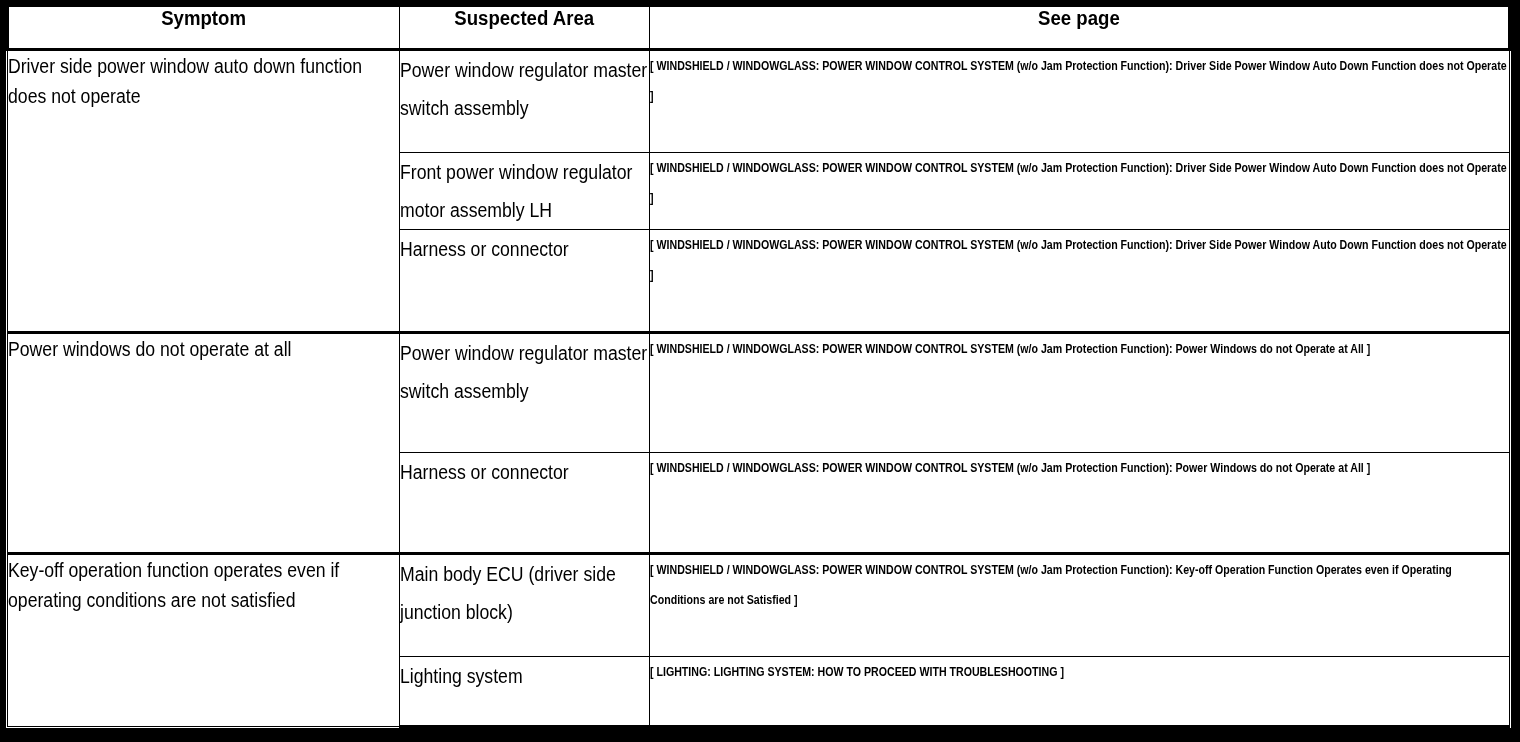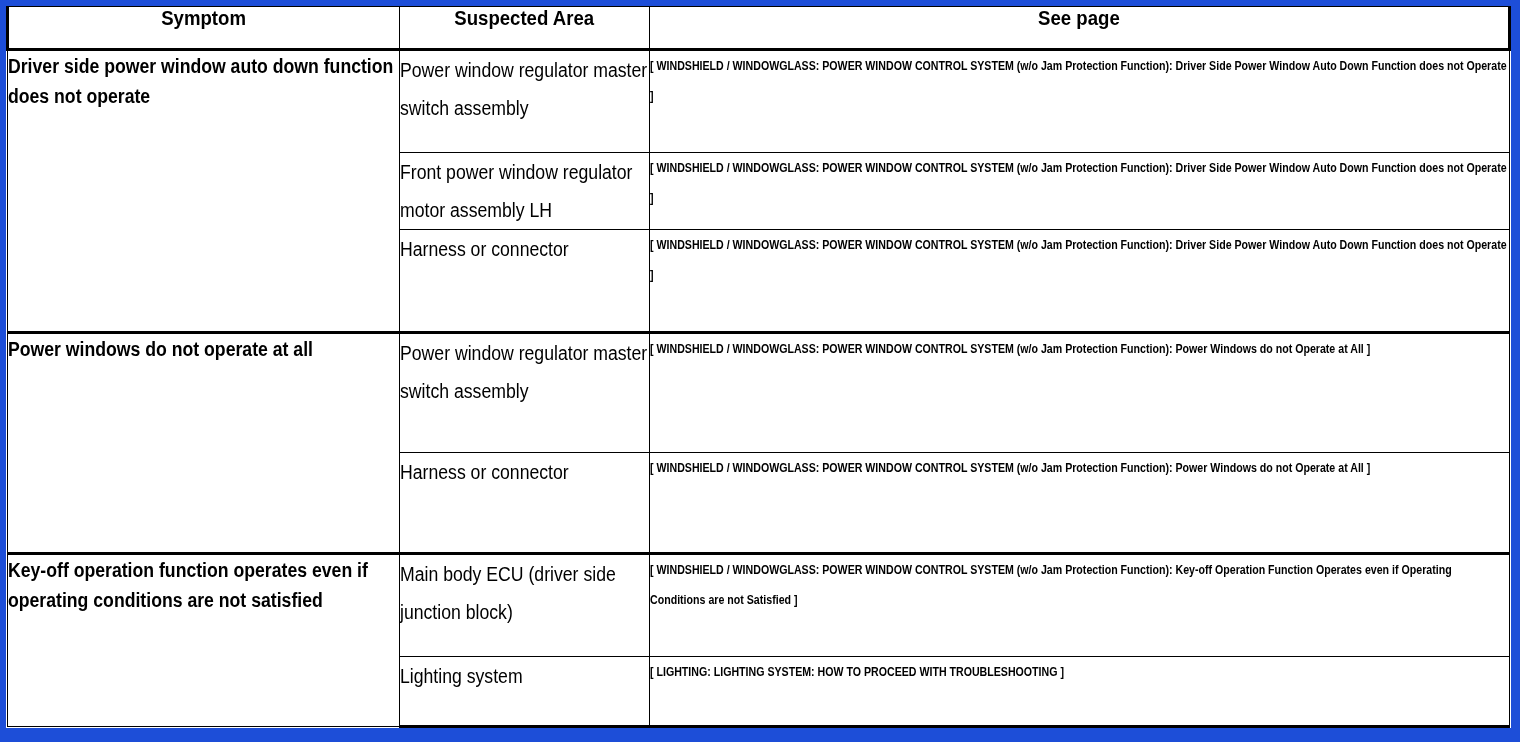--- a/index.html
+++ b/index.html
@@ -9,7 +9,7 @@
     color:#000000;
     overflow:hidden;
   }
-  .sheet{position:relative;width:1520px;height:742px;background:#1d4ed8;}
+  .sheet{position:relative;width:1520px;height:742px;background:#000000;}
 
   table.matrix{
     position:absolute;

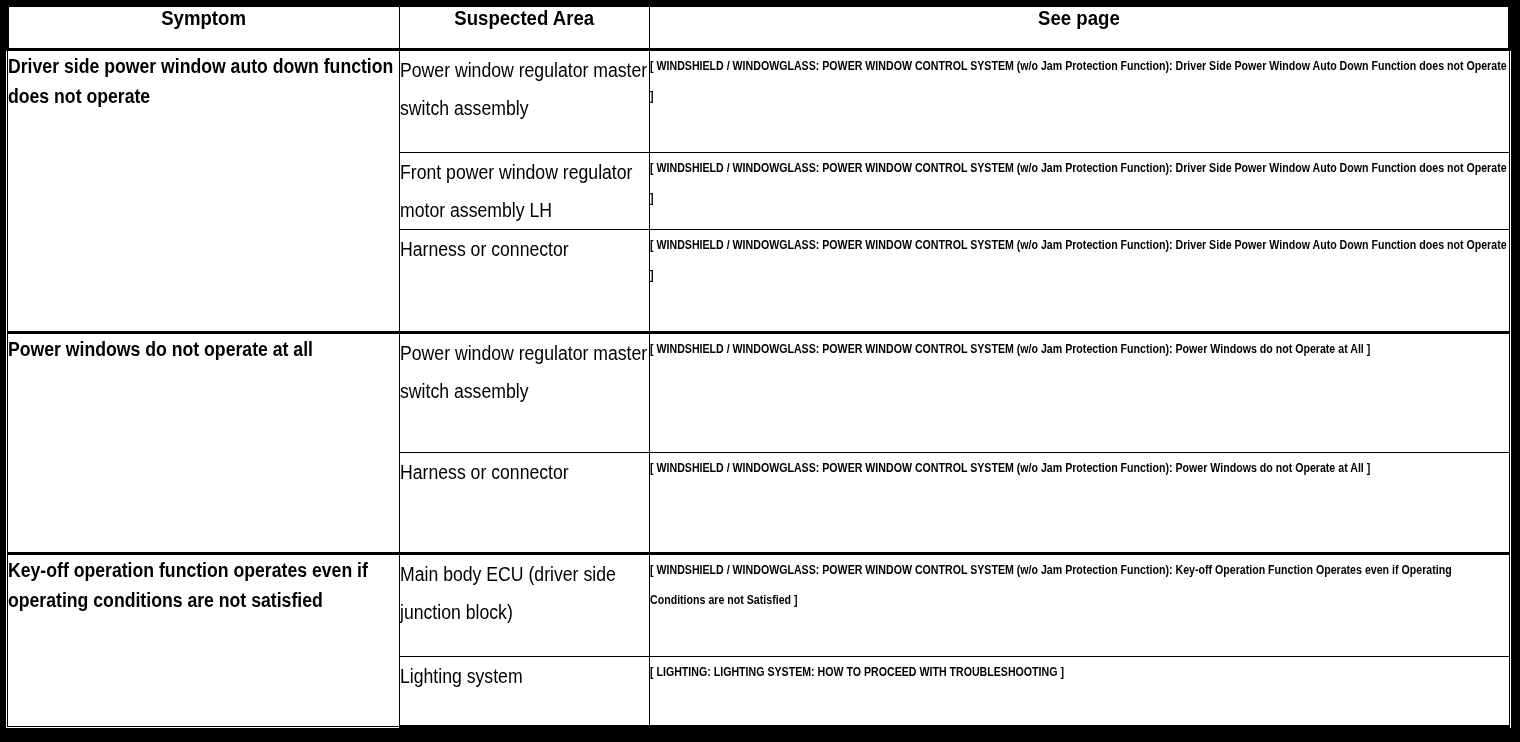--- a/index.html
+++ b/index.html
@@ -59,7 +59,7 @@
     padding:0 8px 0 10px;
     font-size:19.5px;
     line-height:30px;
-    font-weight:bold;
+    font-weight:normal;
     margin-left:35px;
   }
   td.area{

